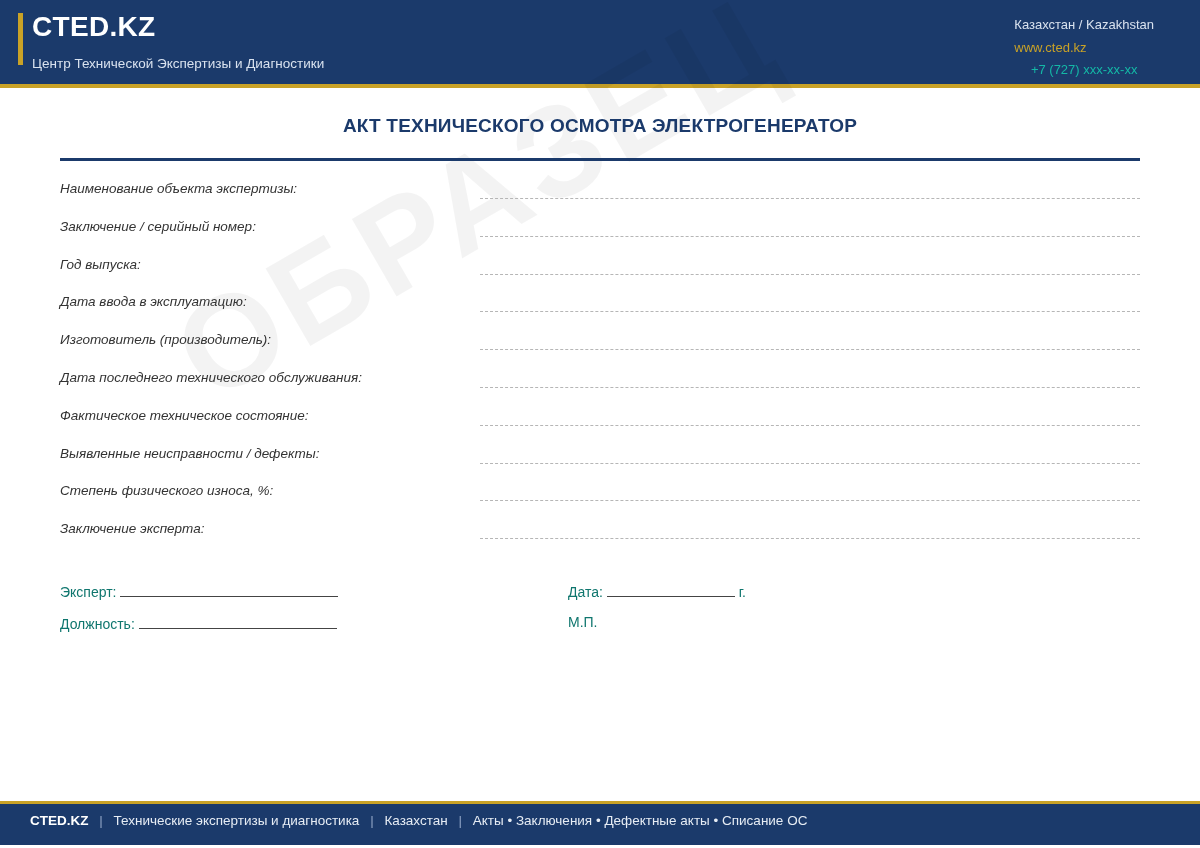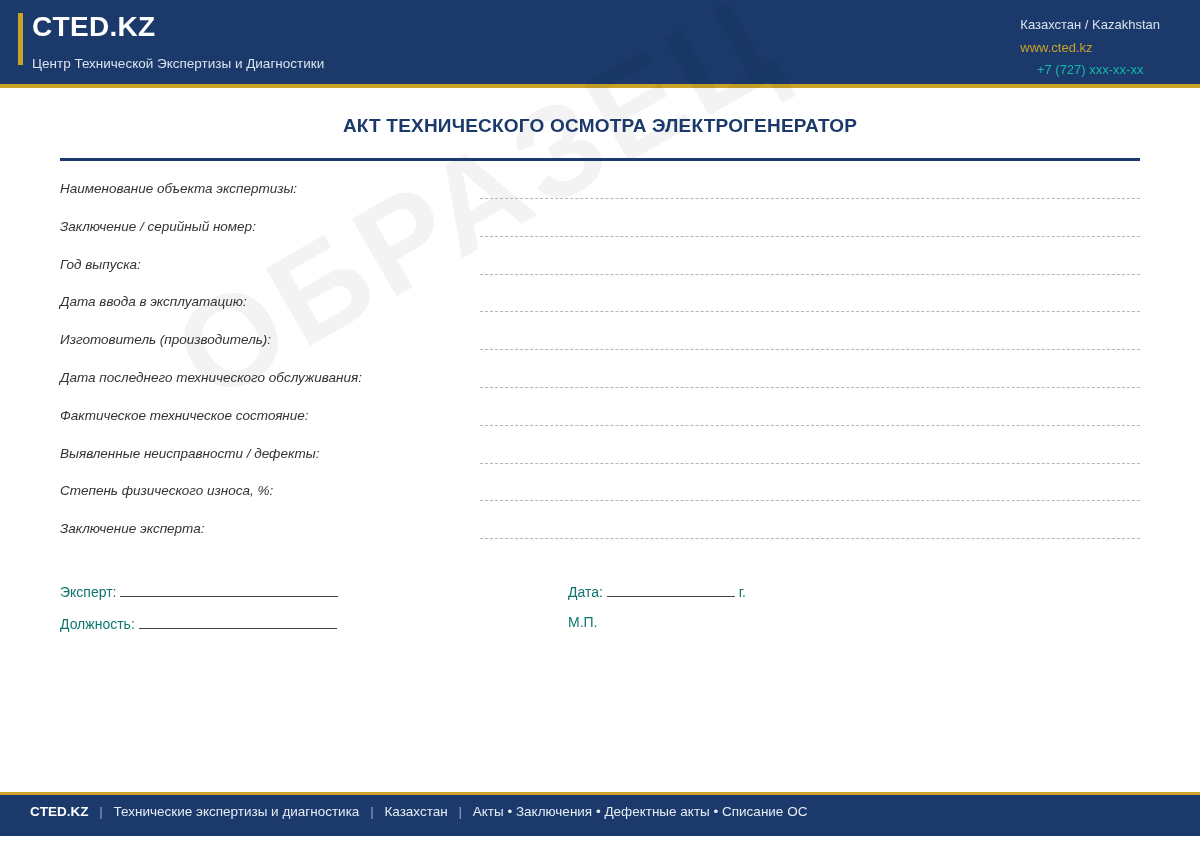--- a/index.html
+++ b/index.html
@@ -61,7 +61,7 @@
   }
   .header-right {
     position: absolute;
-    right: 40px;
+    right: 46px;
     top: 14px;
     text-align: left;
     font-size: 13px;

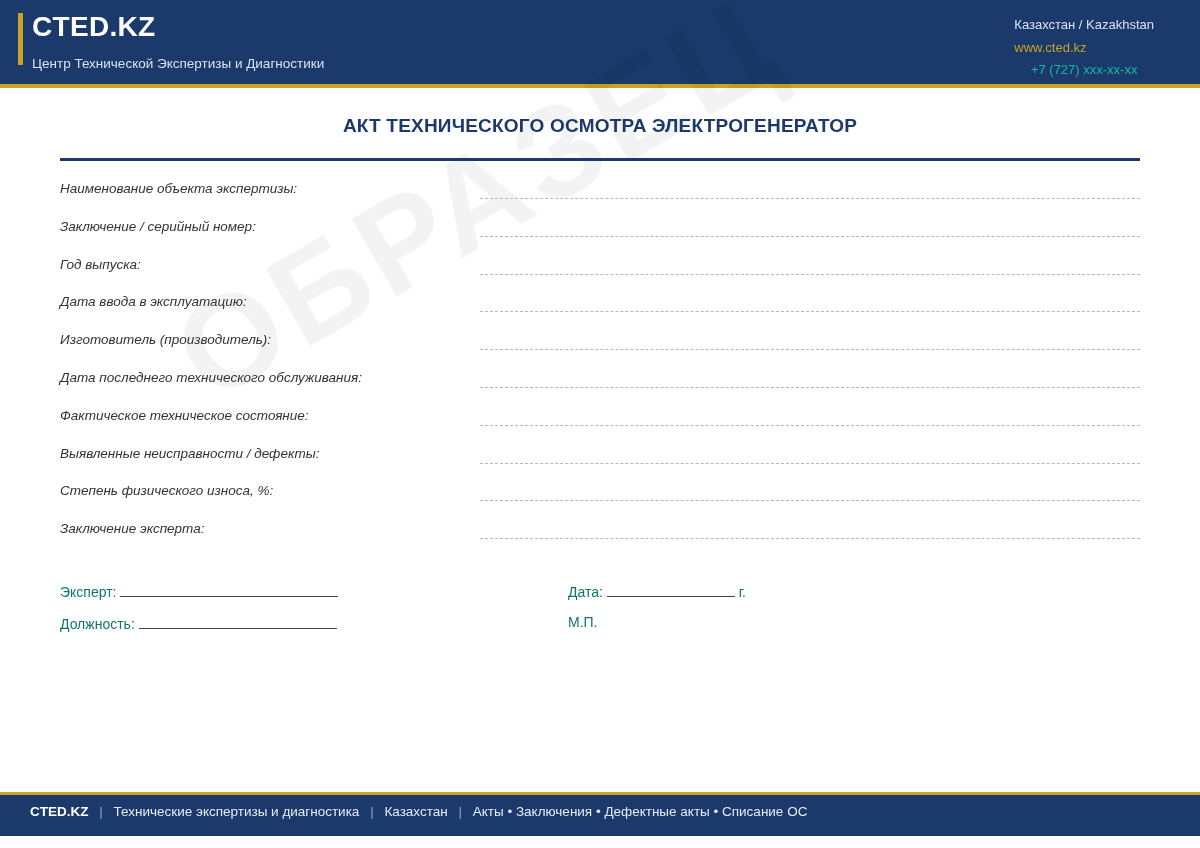--- a/index.html
+++ b/index.html
@@ -176,7 +176,7 @@
   .footer {
     position: absolute;
     left: 0;
-    bottom: 12px;
+    bottom: 3px;
     width: 1200px;
     height: 44px;
     background: #1b3a6b;

